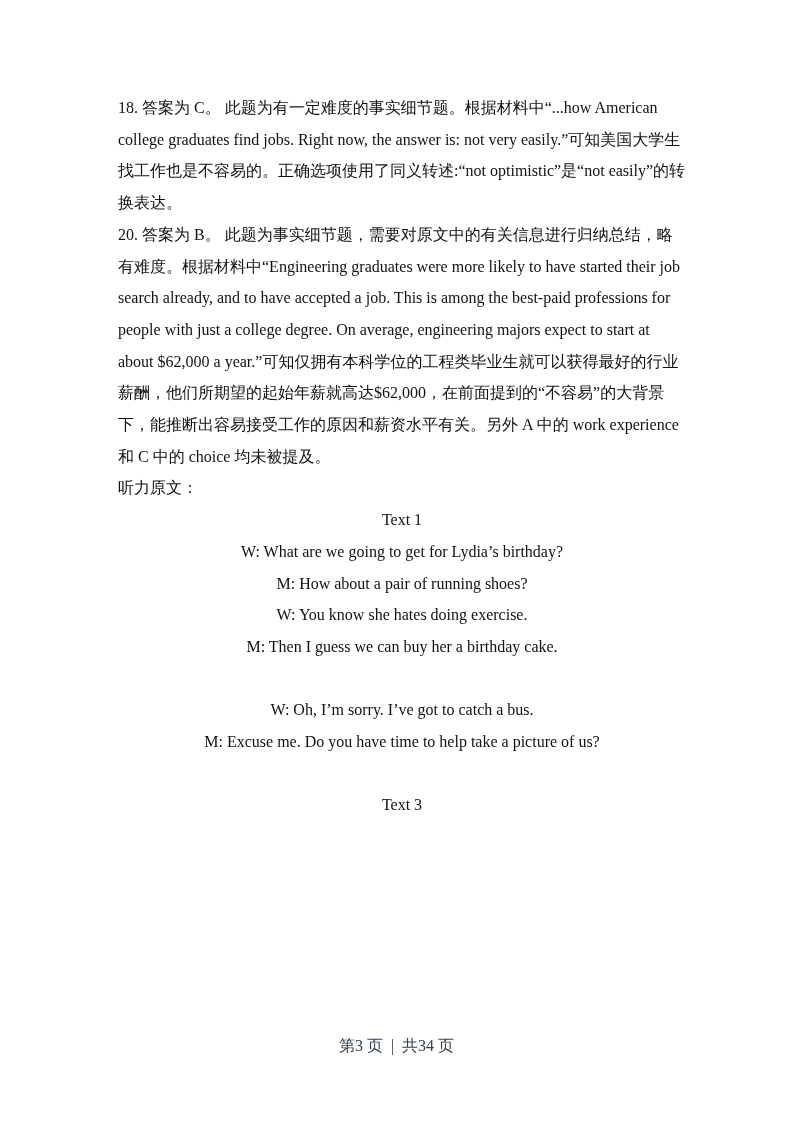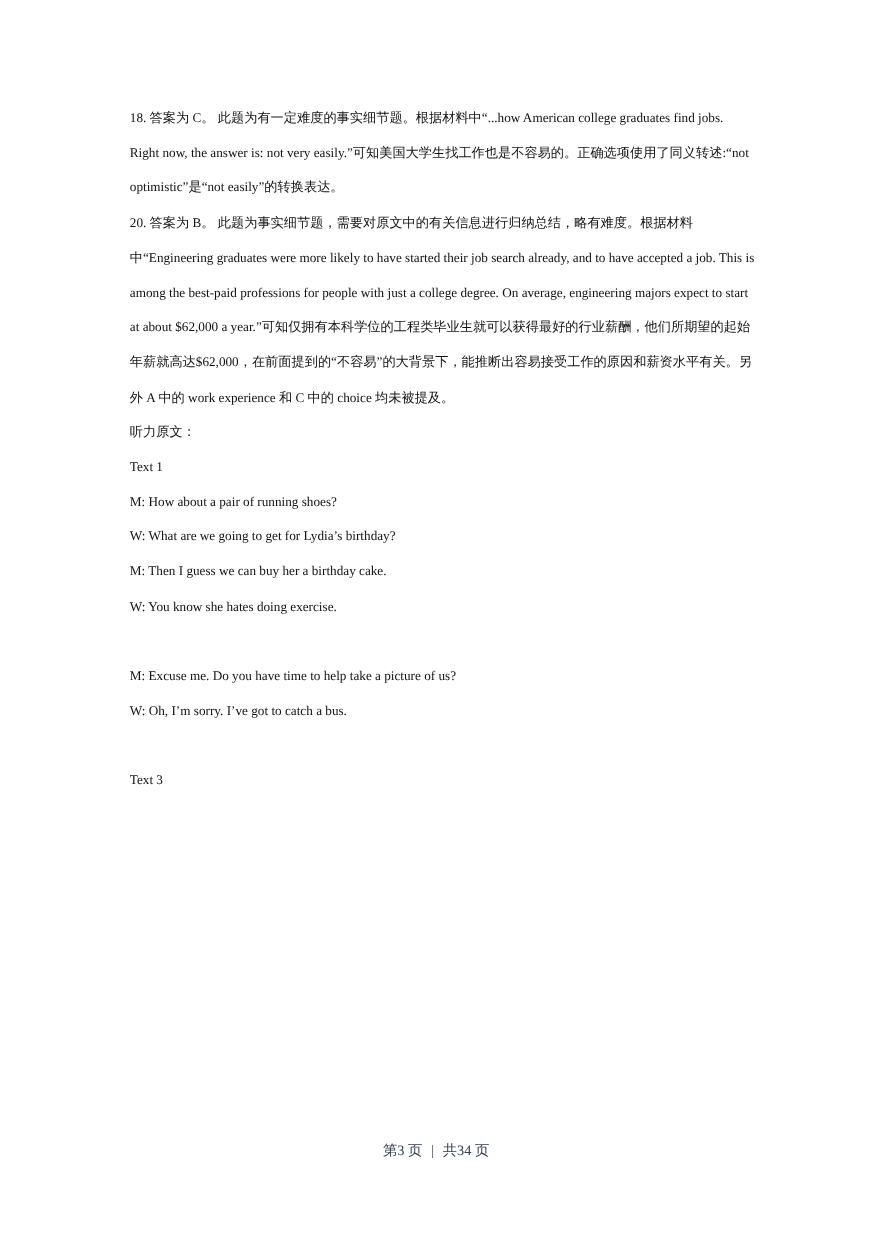--- a/index.html
+++ b/index.html
@@ -21,7 +21,7 @@
     left: 118px;
     top: 92px;
     width: 568px;
-    font-size: 12px;
+    font-size: 16px;
     line-height: 31.7px;
     text-align: left;
   }

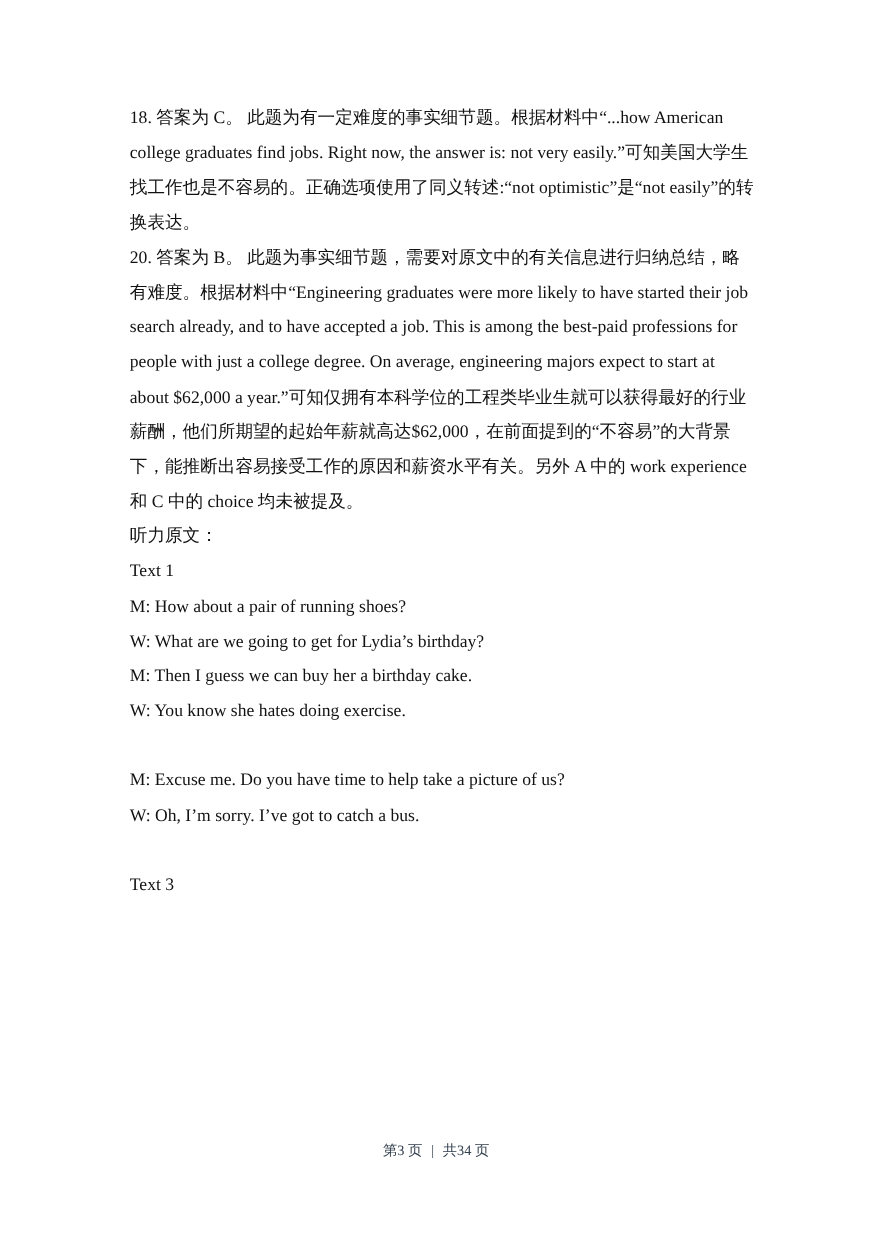--- a/index.html
+++ b/index.html
@@ -37,6 +37,7 @@
     margin: 0;
     padding: 0;
     min-height: 31.7px;
+    text-align: center;
   }
   .spacer {
     height: 31.7px;

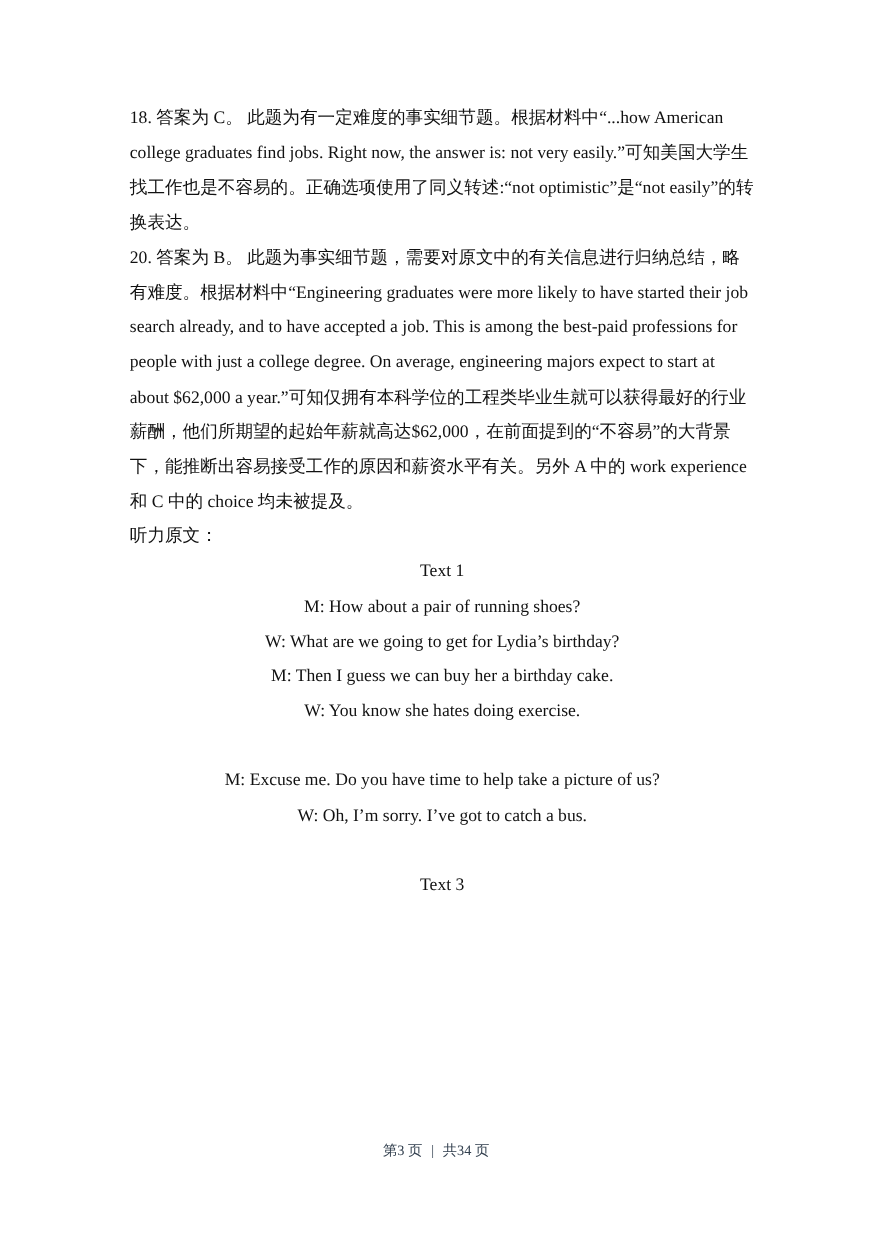--- a/index.html
+++ b/index.html
@@ -72,8 +72,8 @@
 
     <div>
       <p class="t-line">Text 1</p>
+      <p class="t-line">W: What are we going to get for Lydia’s birthday?</p>
       <p class="t-line">M: How about a pair of running shoes?</p>
-      <p class="t-line">W: What are we going to get for Lydia’s birthday?</p>
       <p class="t-line">M: Then I guess we can buy her a birthday cake.</p>
       <p class="t-line">W: You know she hates doing exercise.</p>
     </div>

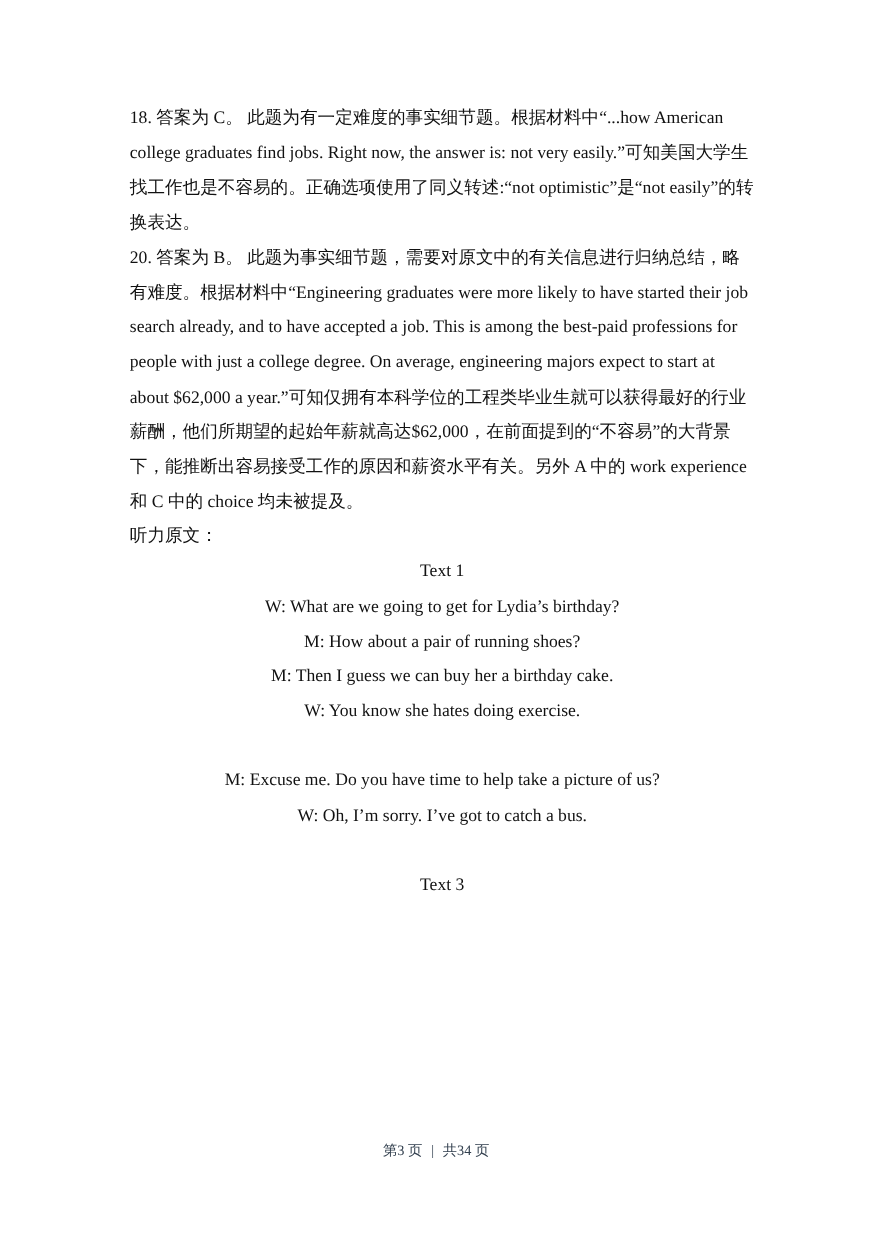--- a/index.html
+++ b/index.html
@@ -74,8 +74,8 @@
       <p class="t-line">Text 1</p>
       <p class="t-line">W: What are we going to get for Lydia’s birthday?</p>
       <p class="t-line">M: How about a pair of running shoes?</p>
+      <p class="t-line">W: You know she hates doing exercise.</p>
       <p class="t-line">M: Then I guess we can buy her a birthday cake.</p>
-      <p class="t-line">W: You know she hates doing exercise.</p>
     </div>
 
     <div class="spacer"></div>

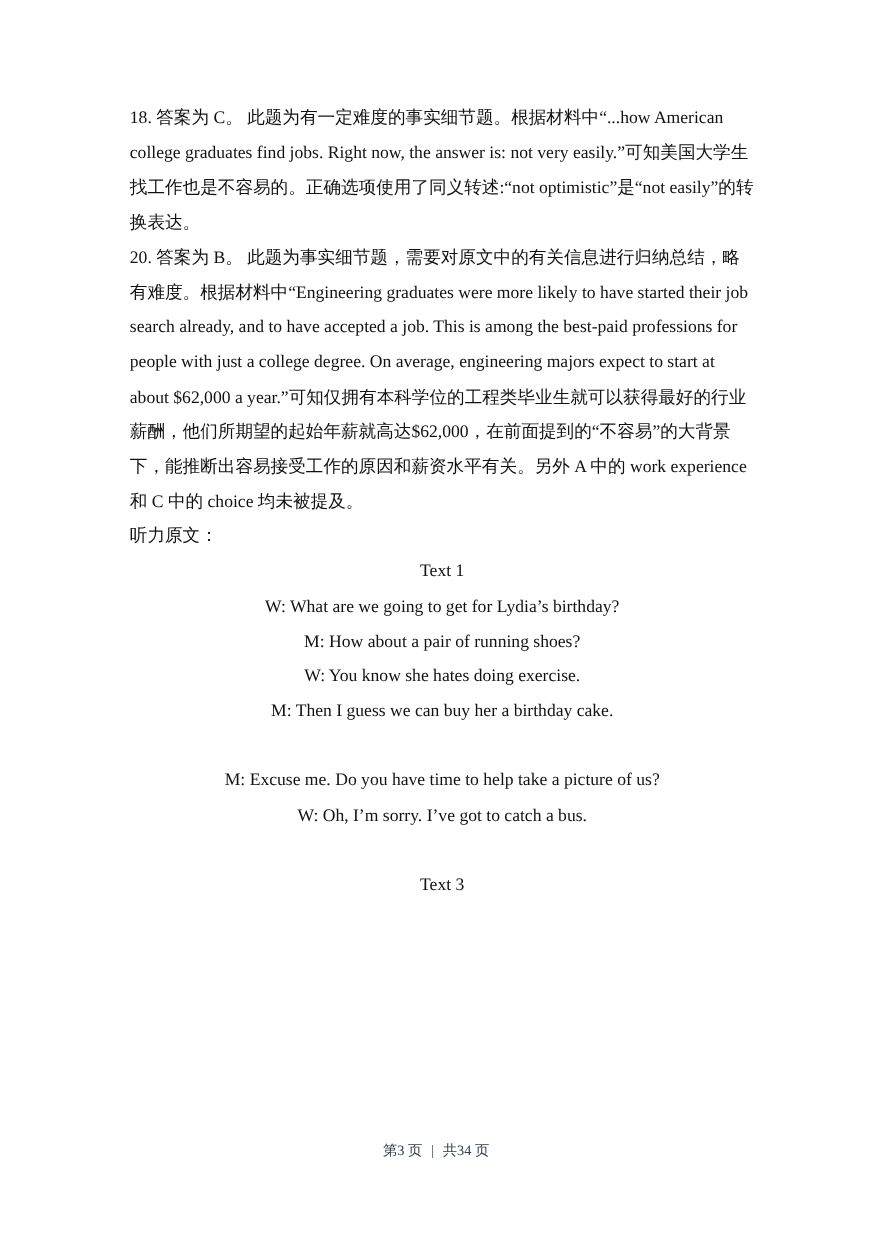--- a/index.html
+++ b/index.html
@@ -81,8 +81,8 @@
     <div class="spacer"></div>
 
     <div>
+      <p class="t-line">W: Oh, I’m sorry. I’ve got to catch a bus.</p>
       <p class="t-line">M: Excuse me. Do you have time to help take a picture of us?</p>
-      <p class="t-line">W: Oh, I’m sorry. I’ve got to catch a bus.</p>
     </div>
 
     <div class="spacer"></div>

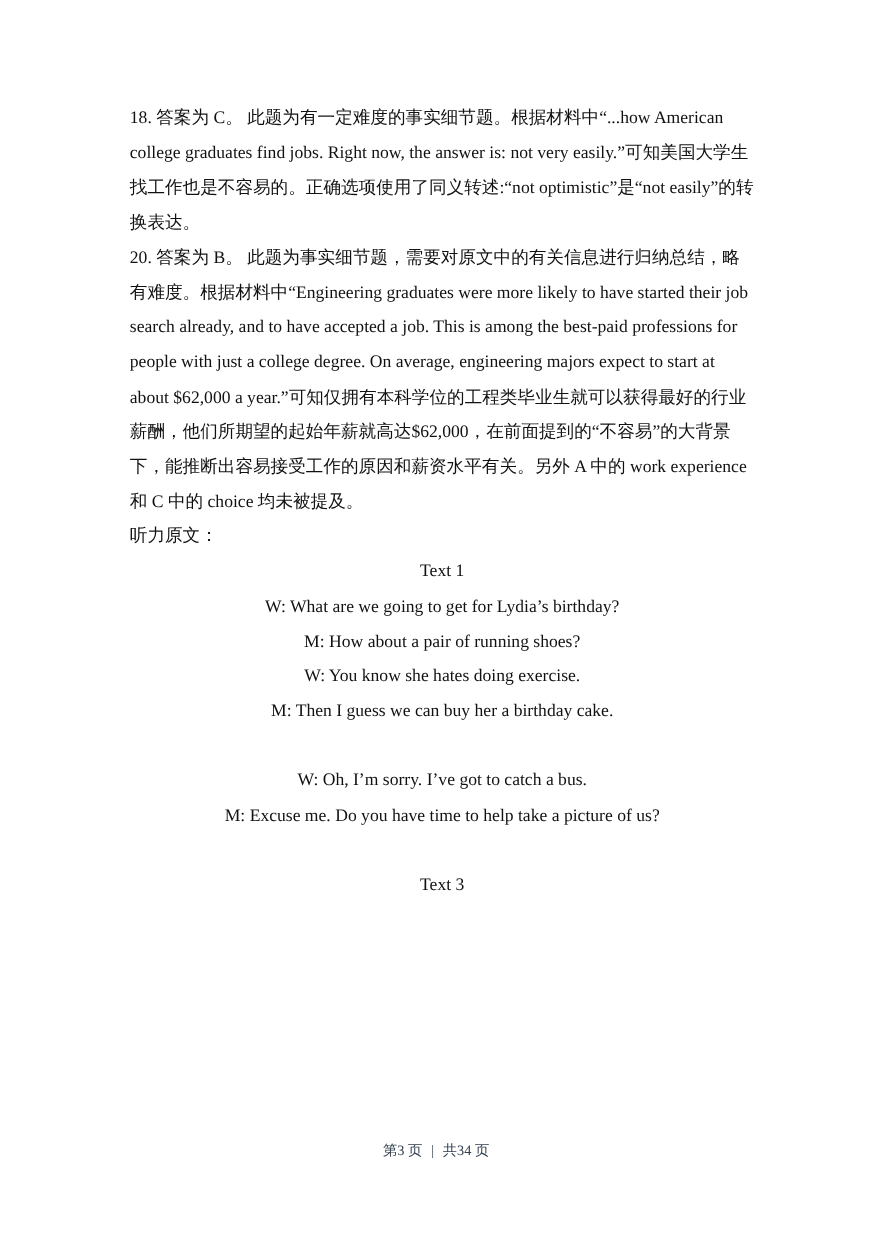--- a/index.html
+++ b/index.html
@@ -48,7 +48,7 @@
     top: 1036px;
     width: 100%;
     text-align: center;
-    font-size: 13px;
+    font-size: 16px;
     line-height: 20px;
     color: #33404f;
   }

